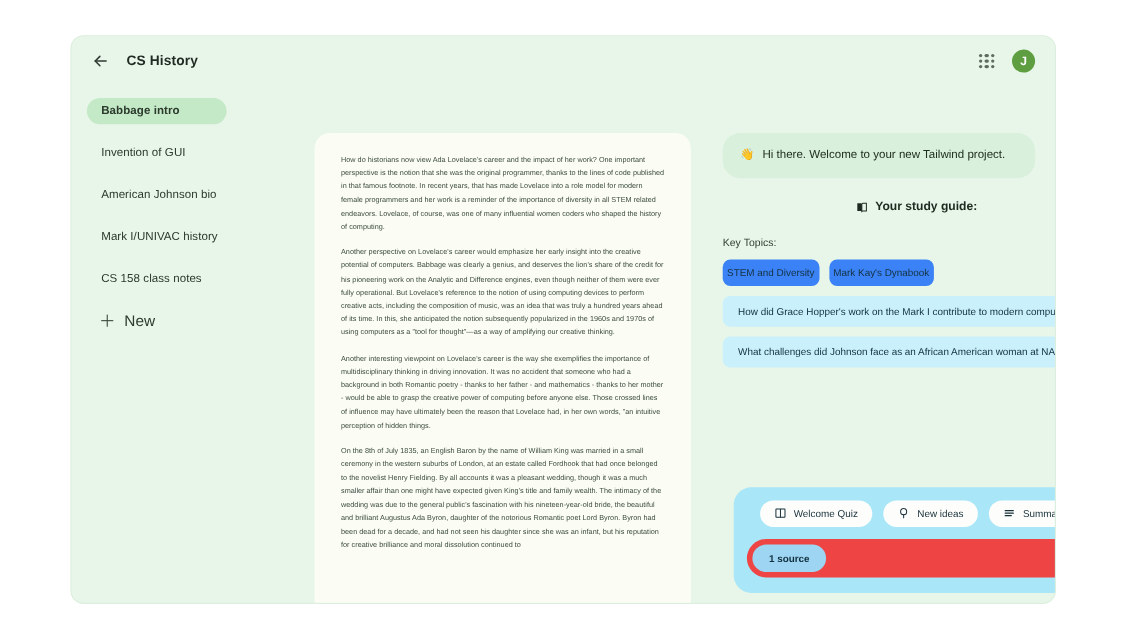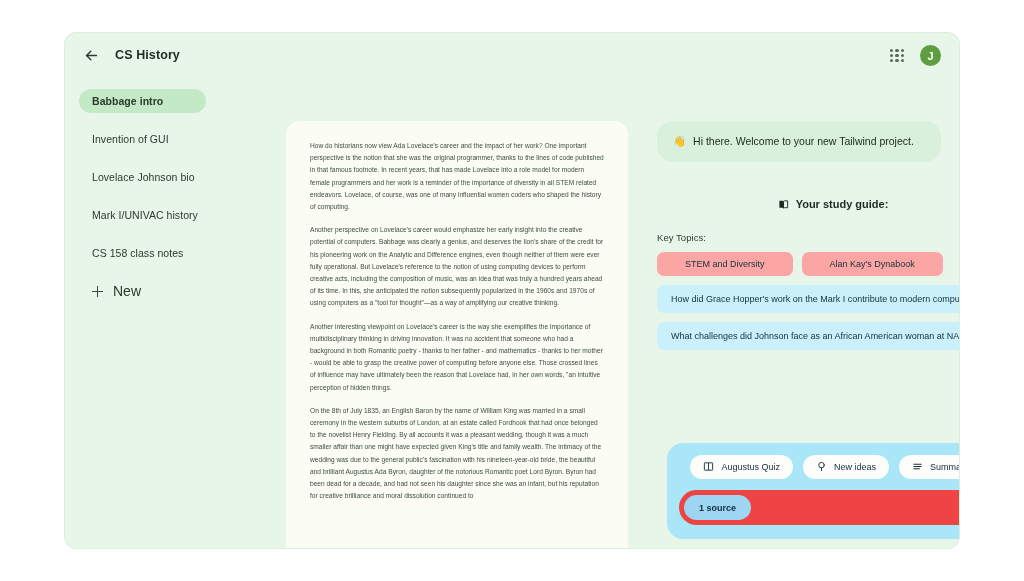--- a/index.html
+++ b/index.html
@@ -357,7 +357,7 @@
         <span>Invention of GUI</span>
       </div>
       <div class="side-item">
-        <span>Lovelace Johnson bio</span>
+        <span>American Johnson bio</span>
       </div>
       <div class="side-item">
         <span>Mark I/UNIVAC history</span>

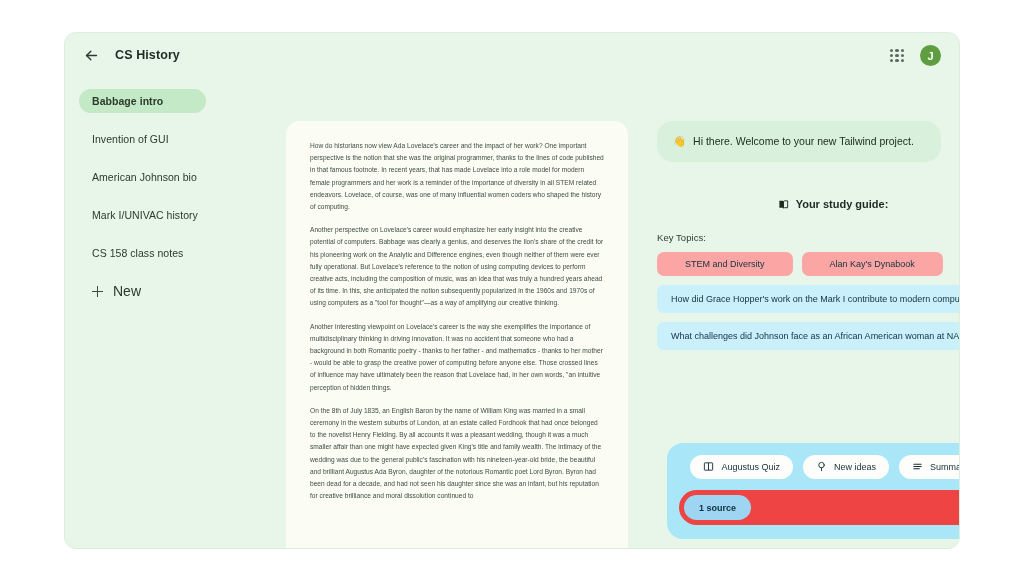--- a/index.html
+++ b/index.html
@@ -202,7 +202,7 @@
   .wave-icon { font-size: 10.5px; flex: none; }
 
   .guide-title {
-    margin-top: 36px;
+    margin-top: 20px;
     text-align: center;
     font-size: 11px;
     font-weight: 700;

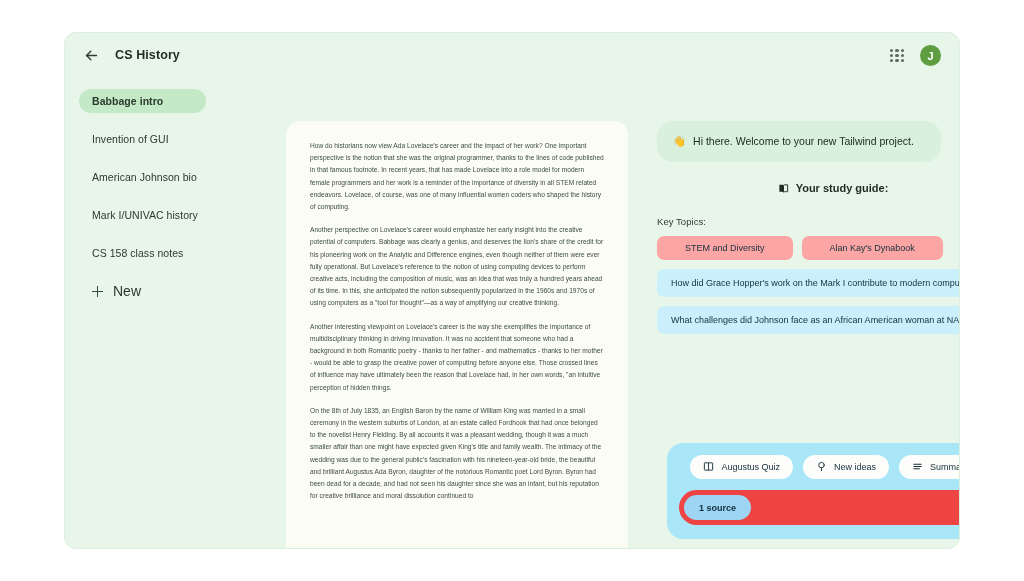--- a/index.html
+++ b/index.html
@@ -230,9 +230,9 @@
   }
 
   .topic-chip {
-    background: #fca5a5;
+    background: #3b82f6;
     border-radius: 7px;
-    padding: 7px 28px;
+    padding: 7px 4px;
     font-size: 9px;
     color: #14323d;
     white-space: nowrap;

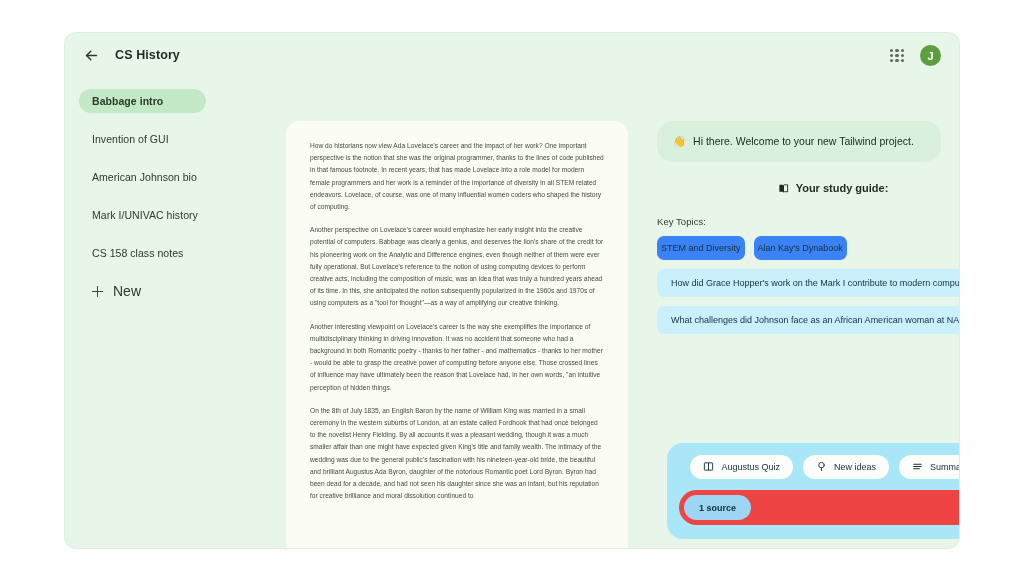--- a/index.html
+++ b/index.html
@@ -398,7 +398,7 @@
       <div class="section-label">Key Topics:</div>
       <div class="chip-row">
         <div class="topic-chip">STEM and Diversity</div>
-        <div class="topic-chip">Alan Kay's Dynabook</div>
+        <div class="topic-chip">Mark Kay's Dynabook</div>
       </div>
 
       <div class="question-chip">How did Grace Hopper's work on the Mark I contribute to modern computing?</div>

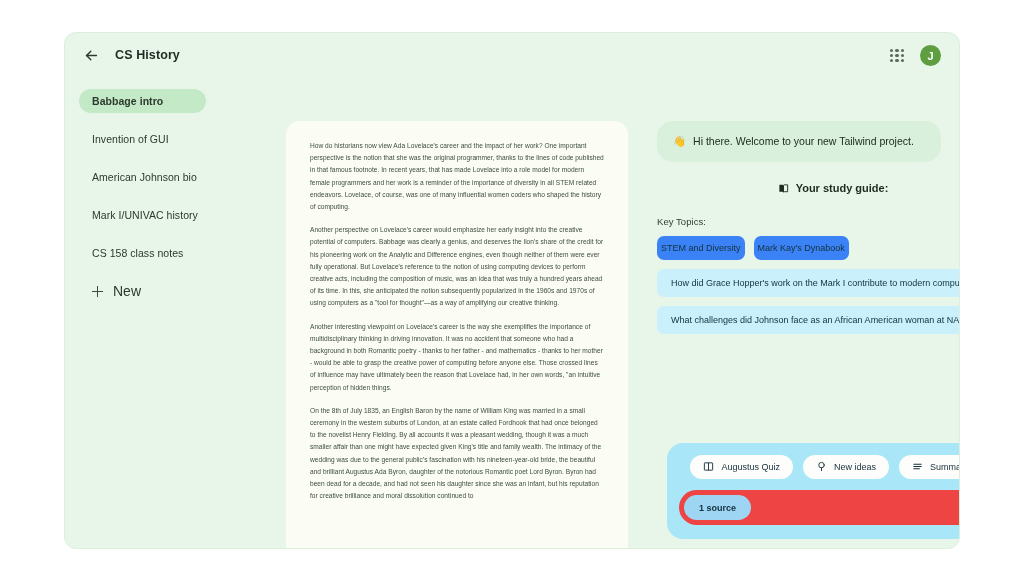--- a/index.html
+++ b/index.html
@@ -413,7 +413,7 @@
                 <line x1="12" y1="4" x2="12" y2="20"></line>
               </svg>
             </span>
-            <span>Augustus Quiz</span>
+            <span>Welcome Quiz</span>
           </div>
           <div class="action-btn">
             <span>

